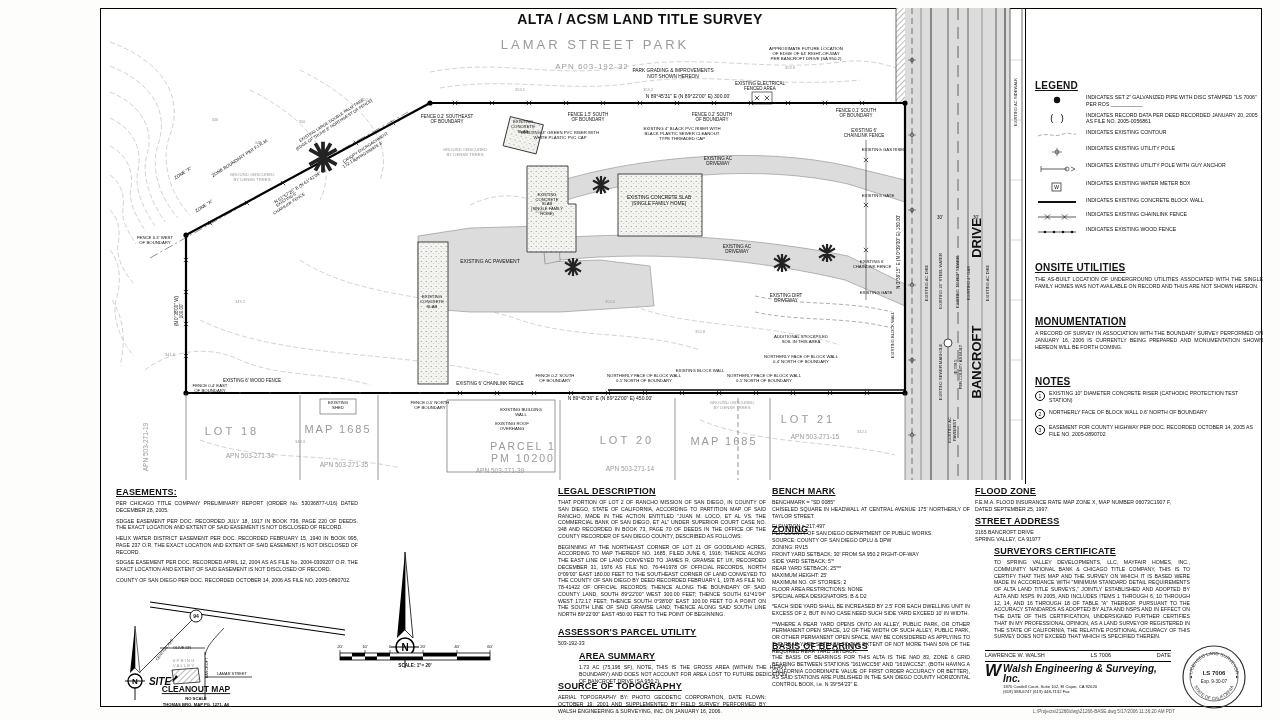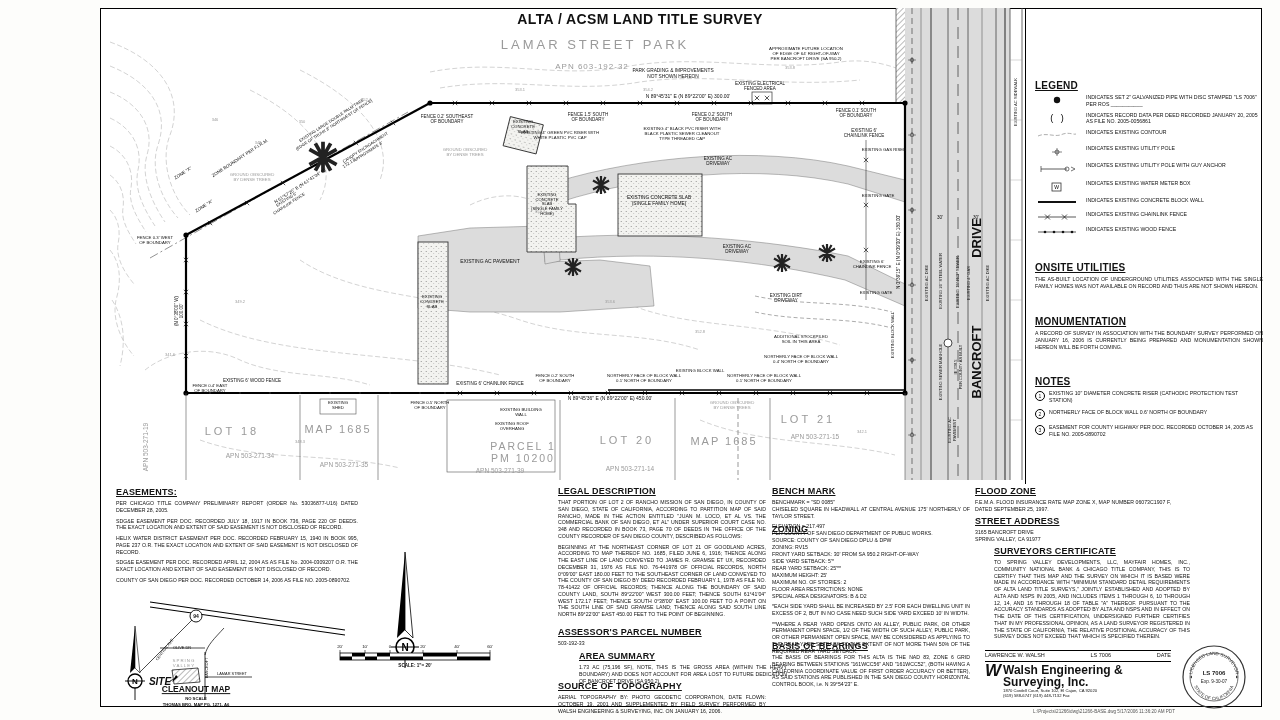--- a/index.html
+++ b/index.html
@@ -581,7 +581,7 @@
     </div>
 </div>
 <div class="sec" style="left:558px;top:627px;width:208px;">
-  <h3>ASSESSOR'S PARCEL NUMBER</h3>
+  <h3>ASSESSOR'S PARCEL UTILITY</h3>
   <div class="para">503-192-33</div>
 </div>
 <div class="sec" style="left:558px;top:651px;width:208px;margin-left:21px;">

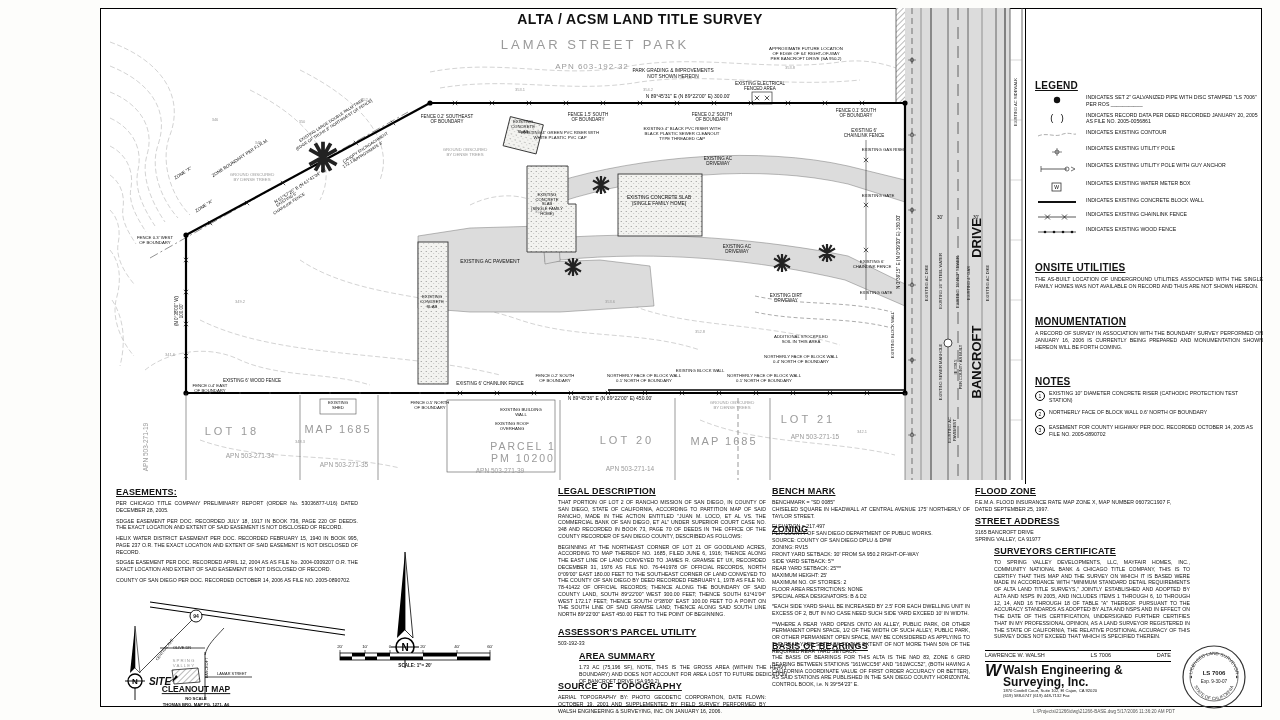--- a/index.html
+++ b/index.html
@@ -26,7 +26,7 @@
   .sign .names{display:flex;justify-content:space-between;font-size:5.5px;margin-bottom:3px;}
   .firmrow{display:flex;align-items:flex-start;gap:2px;border-top:1px solid #000;padding-top:2px;}
   .wlogo{font-size:17px;font-weight:bold;font-style:italic;line-height:.8;}
-  .firmname{font-size:12px;font-weight:bold;line-height:1;}
+  .firmname{font-size:10px;font-weight:bold;font-style:italic;line-height:1;}
   .firmaddr{font-size:4.2px;line-height:1.3;}
   .footer{position:absolute;left:890px;top:709px;width:285px;text-align:right;font-size:4.6px;color:#555;}
   .sealwrap{position:absolute;left:1180px;top:643px;width:68px;height:68px;}

